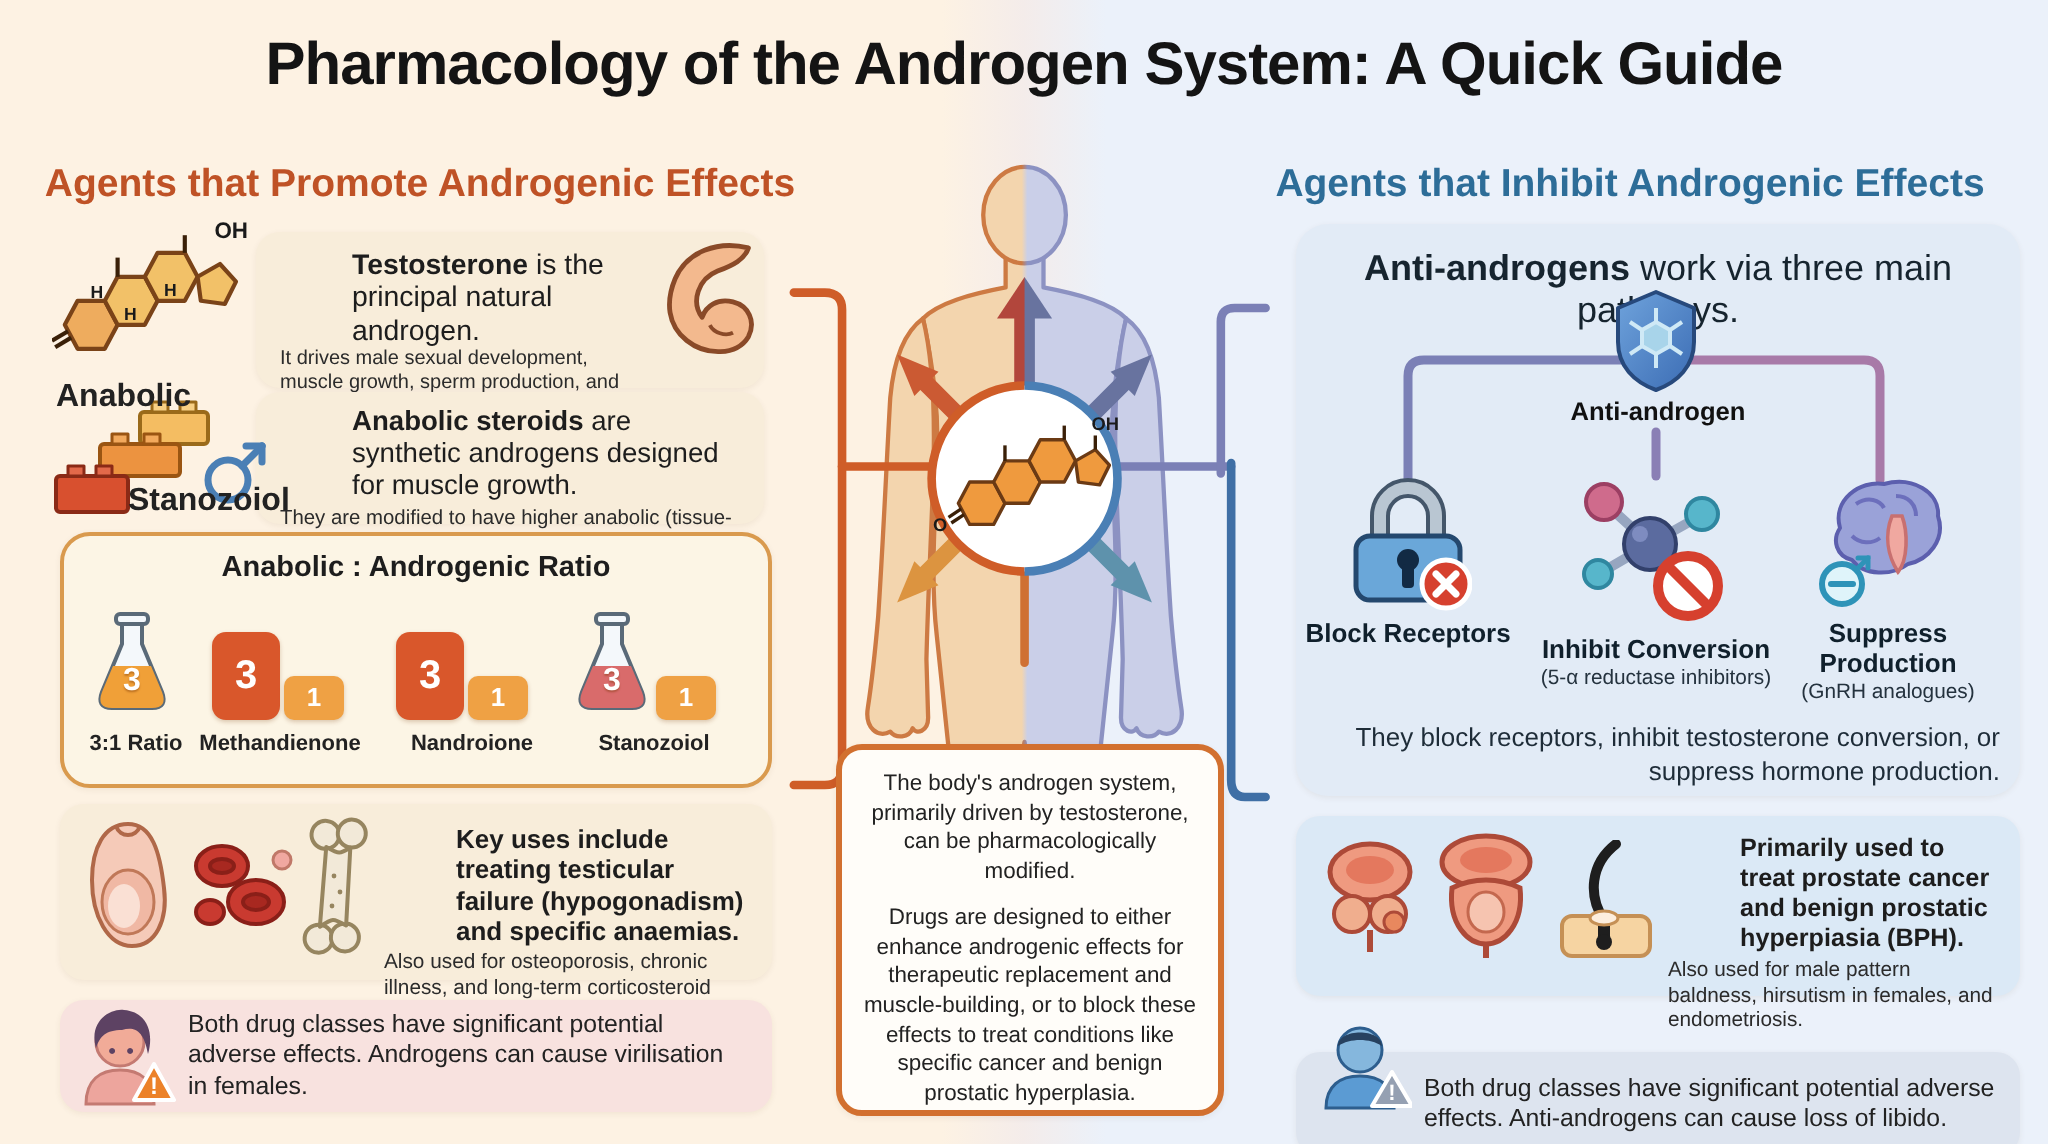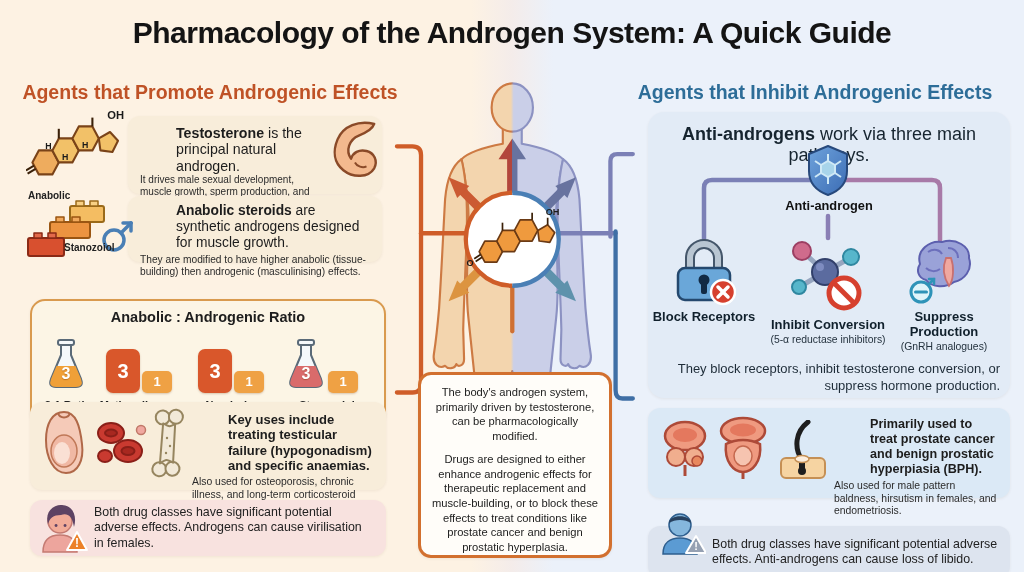--- a/index.html
+++ b/index.html
@@ -39,7 +39,7 @@
   #box-warn-l { left:30px; top:500px; width:356px; height:56px; background:#f8e2df; }
   #box-warn-r { left:648px; top:506px; width:362px; height:52px; background:#dde4ef;margin-top:20px; }
   .warn-text { font-size:12.4px; line-height:1.25; color:#222; }
-  .lego-label { position:absolute; font-size:10px; font-weight:800; color:#222; z-index:3; }
+  .lego-label { position:absolute; font-size:16px; font-weight:800; color:#222; z-index:3; }
   
   #box-note { left:418px; top:372px; width:194px; height:186px; background:#fffdf9; border:3px solid #d2702f;
               border-radius:13px; padding:10px 7px; text-align:center; }

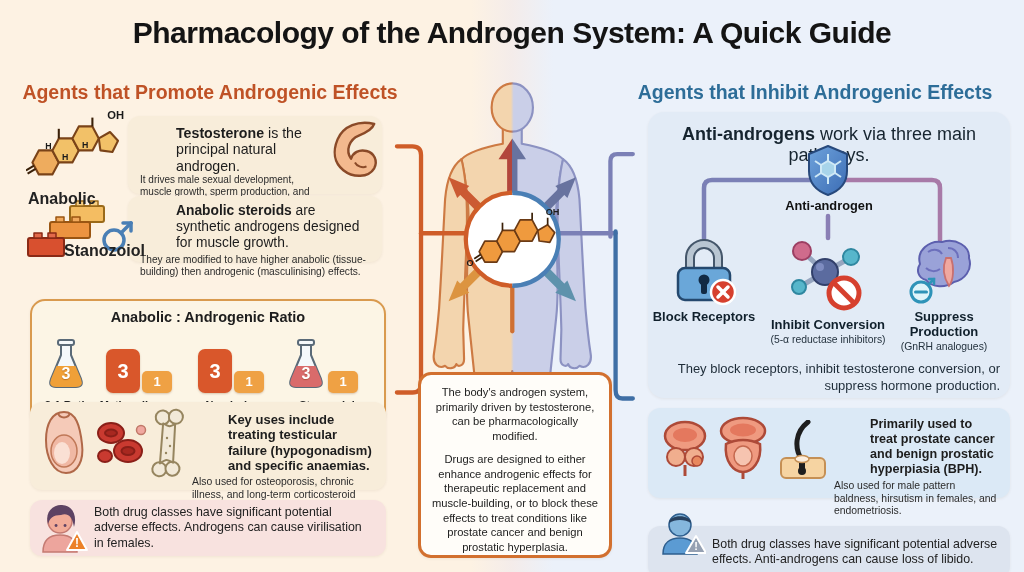--- a/index.html
+++ b/index.html
@@ -23,7 +23,7 @@
   #box-anabolic { left:128px; top:196px; width:254px; height:66px; padding:7px 10px 6px 12px; }
   #box-anabolic .lead { font-size:13.8px; }
   #box-anabolic .detail { font-size:10.2px; margin-top:3px; }
-  #box-ratio { left:30px; top:266px; width:356px; height:128px; background:#fcf5e5; border:2px solid #d99a4e; border-radius:15px;margin-top:33px; }
+  #box-ratio { left:30px; top:266px; width:356px; height:128px; background:#fcf5e5; border:2px solid #d99a4e; border-radius:15px; }
   .ratio-title { text-align:center; font-size:14.5px; font-weight:800; color:#1d1d1d; margin-top:8px; }
   .rblock { position:absolute; color:#fff; font-weight:800; text-align:center; z-index:3;
             box-shadow:0 1px 2px rgba(120,60,10,0.25); }

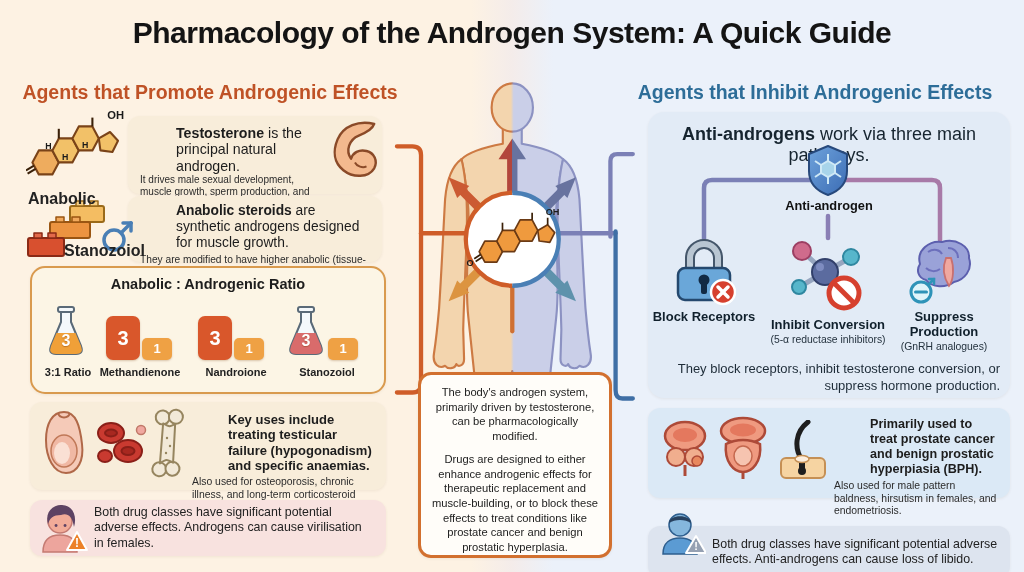--- a/index.html
+++ b/index.html
@@ -279,7 +279,7 @@
 
   <div class="card" id="box-note">
     <p>The body's androgen system, primarily driven by testosterone, can be pharmacologically modified.</p>
-    <p>Drugs are designed to either enhance androgenic effects for therapeutic replacement and muscle-building, or to block these effects to treat conditions like prostate cancer and benign prostatic hyperplasia.</p>
+    <p>Drugs are designed to either enhance androgenic effects for therapeutic replacement and muscle-building, or to block these effects to treat conditions like specific cancer and benign prostatic hyperplasia.</p>
   </div>
 
   <div class="card" id="box-pathways">

